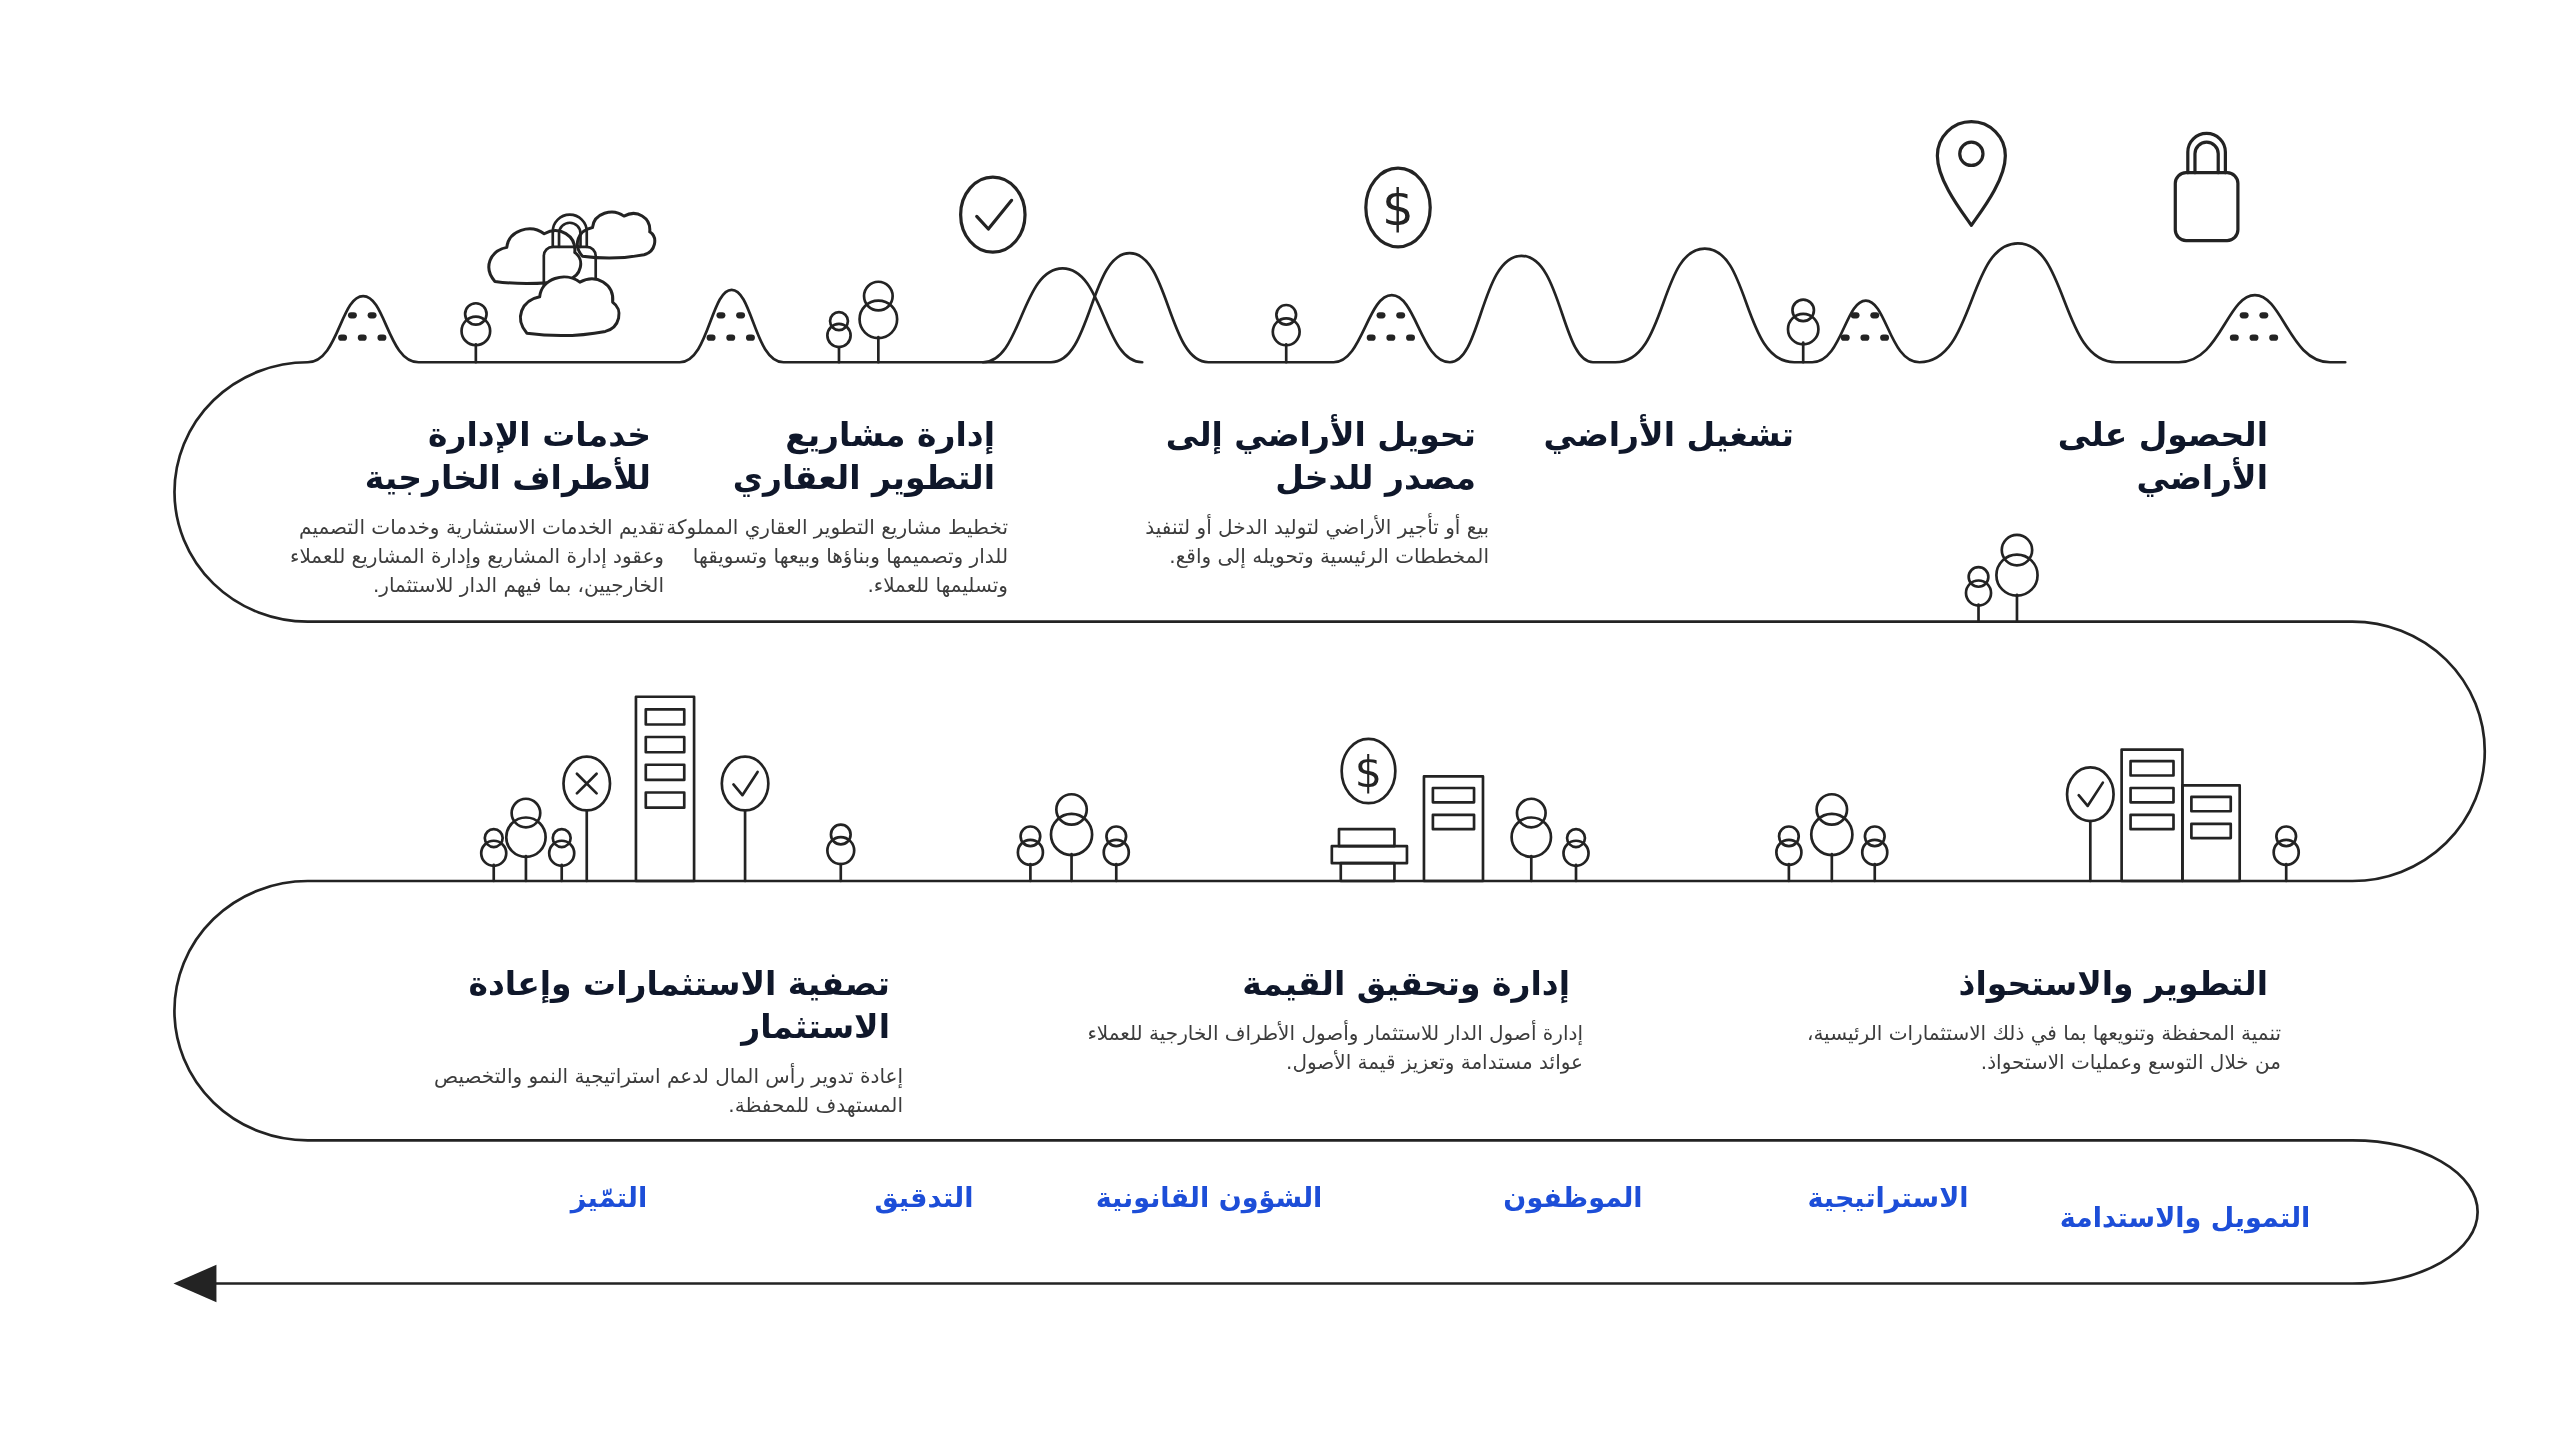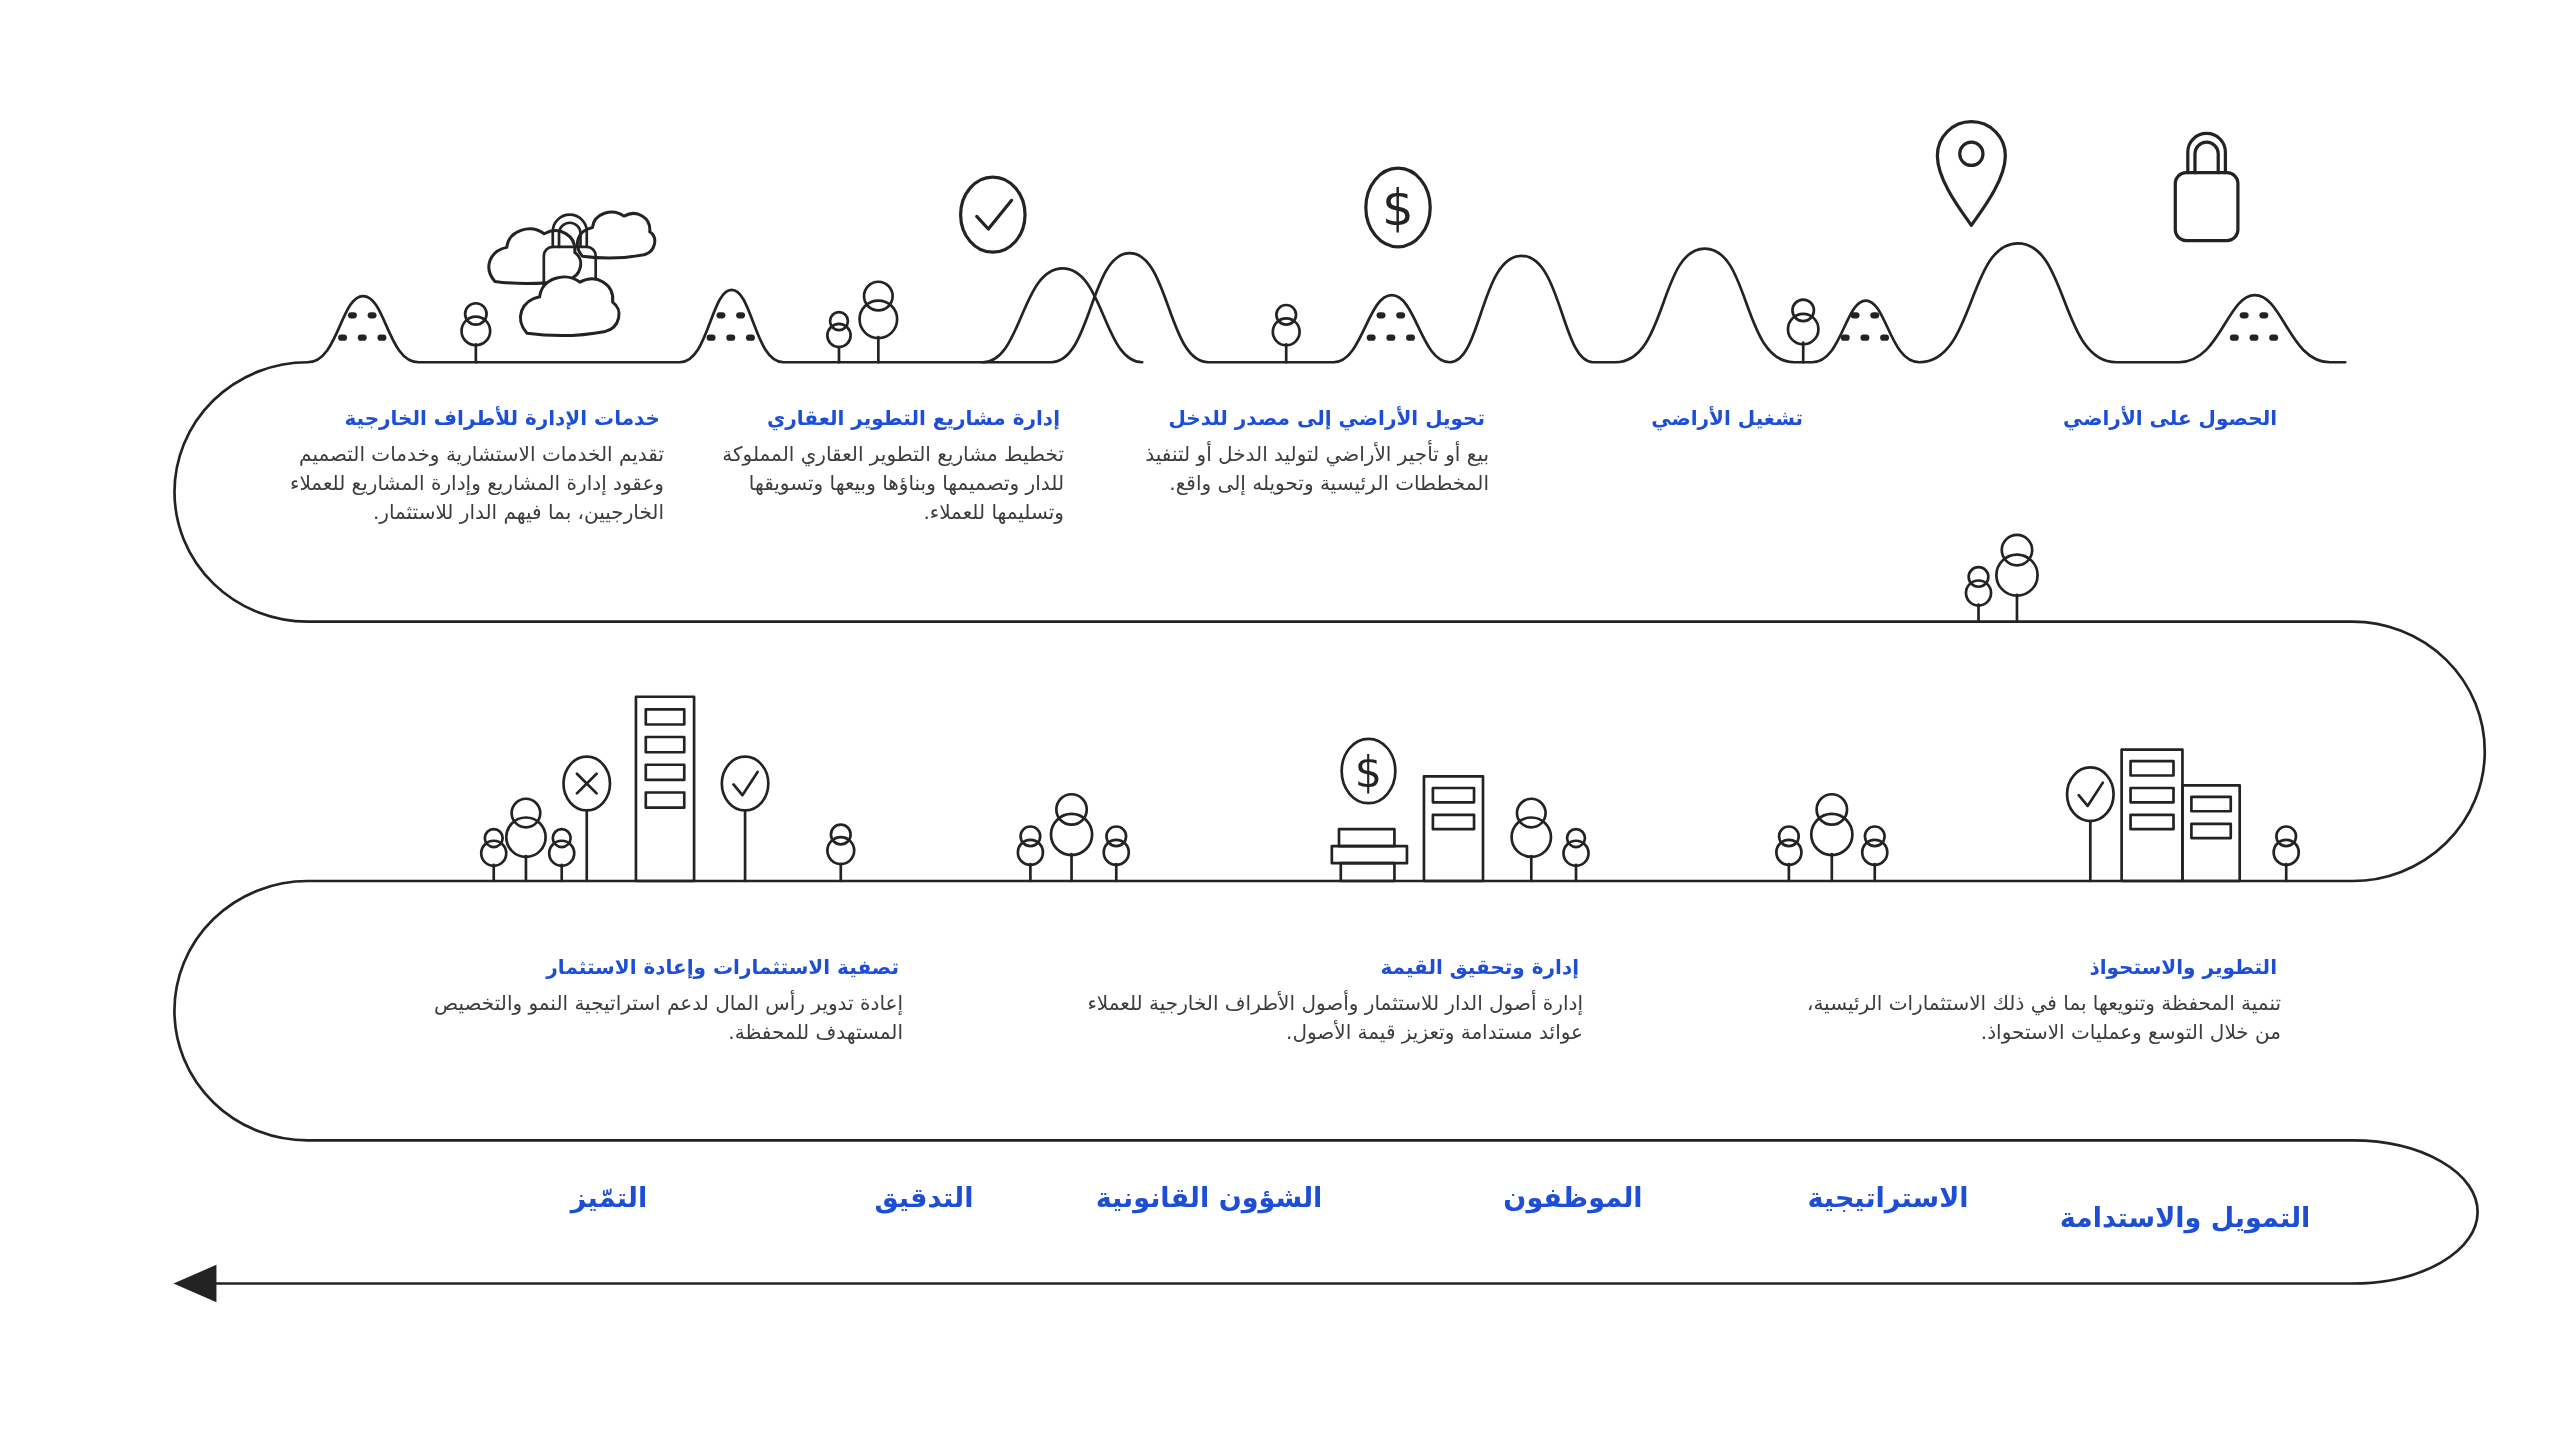--- a/index.html
+++ b/index.html
@@ -15,7 +15,7 @@
   .art text      { fill:#232323; stroke:none; font-family:"DejaVu Sans", sans-serif; }
 
   .tblock { position:absolute; direction:rtl; text-align:right; color:#161616; }
-  .stitle { margin:4px; font-size:20px; font-weight:700; line-height:1.3; color:#1d4ed8; }
+  .stitle { margin:13px; font-size:33px; font-weight:700; line-height:1.3; color:#0f172a; }
   .sdesc  { margin:9px 0 0 0; font-size:20px; font-weight:400; line-height:1.45; color:#3c3c3c; }
 
   .blabel { position:absolute; transform:translateX(-50%); direction:rtl;

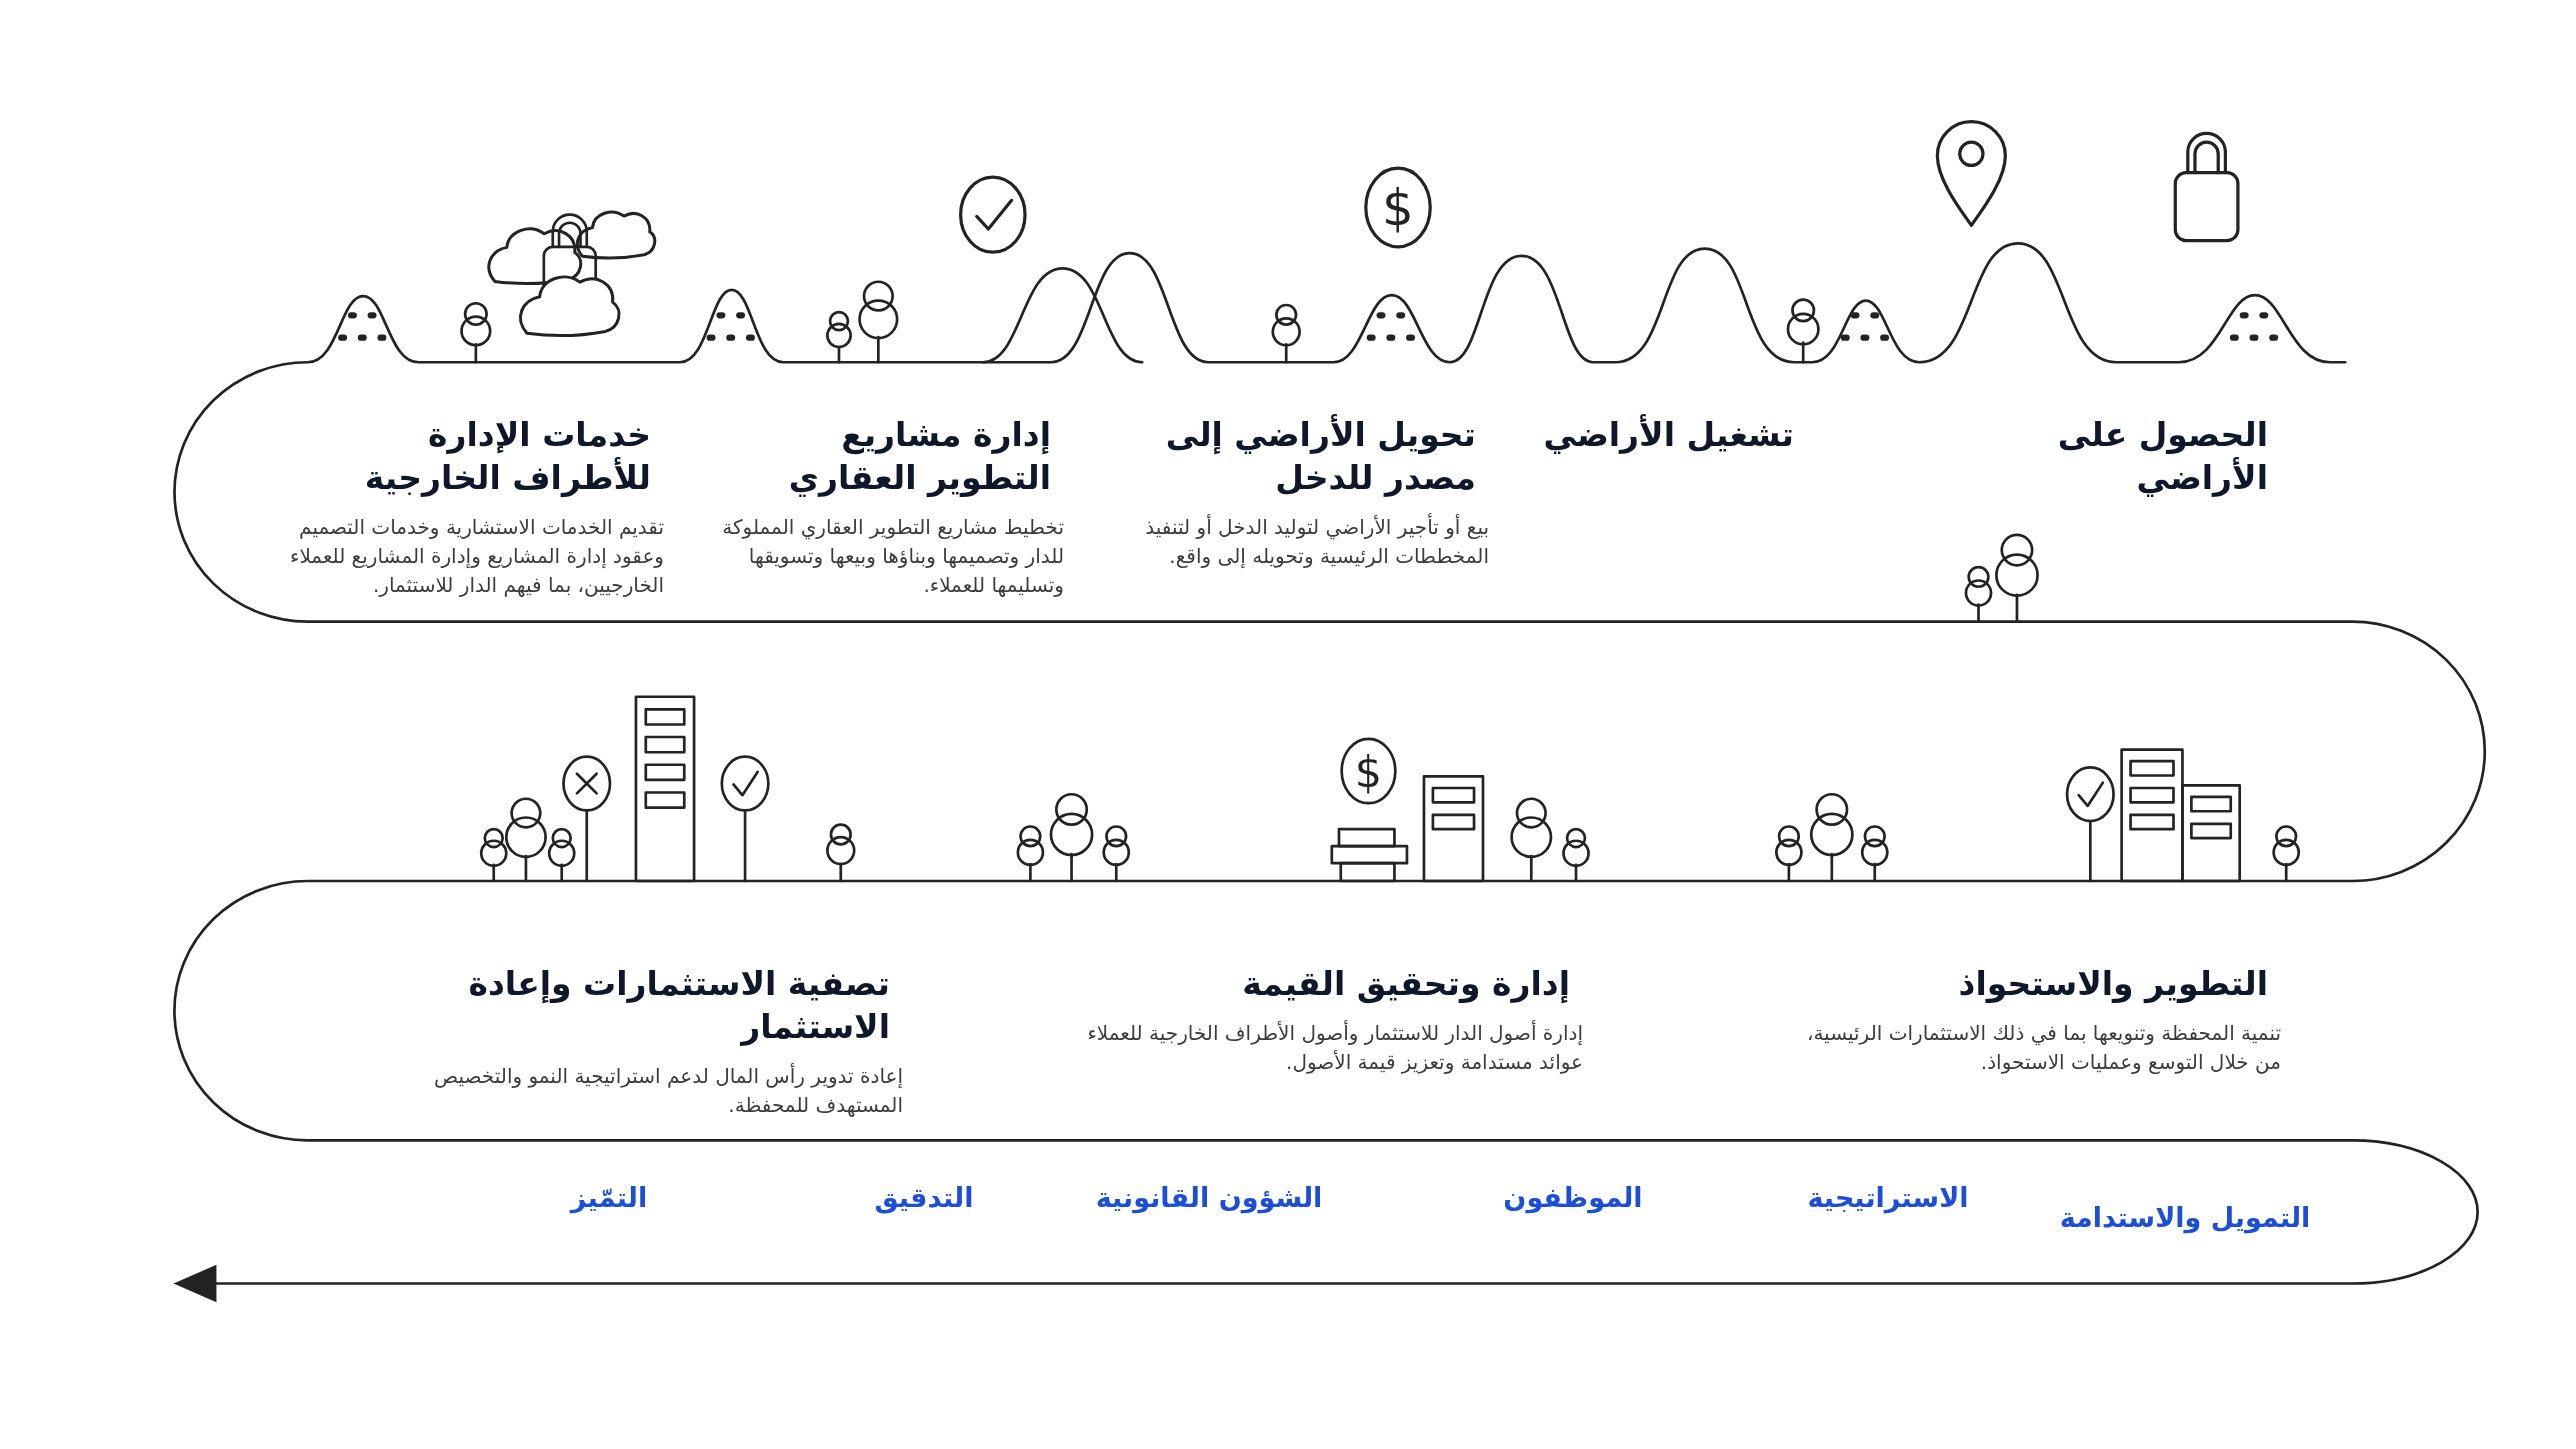--- a/index.html
+++ b/index.html
@@ -286,7 +286,7 @@
     <h2 class="stitle">تحويل الأراضي إلى مصدر للدخل</h2>
     <p class="sdesc">بيع أو تأجير الأراضي لتوليد الدخل أو لتنفيذ المخططات الرئيسية وتحويله إلى واقع.</p>
   </div>
-  <div class="tblock" style="right:1512px; top:401px; width:358px;">
+  <div class="tblock" style="right:1568px; top:401px; width:358px;">
     <h2 class="stitle">إدارة مشاريع التطوير العقاري</h2>
     <p class="sdesc">تخطيط مشاريع التطوير العقاري المملوكة للدار وتصميمها وبناؤها وبيعها وتسويقها وتسليمها للعملاء.</p>
   </div>

